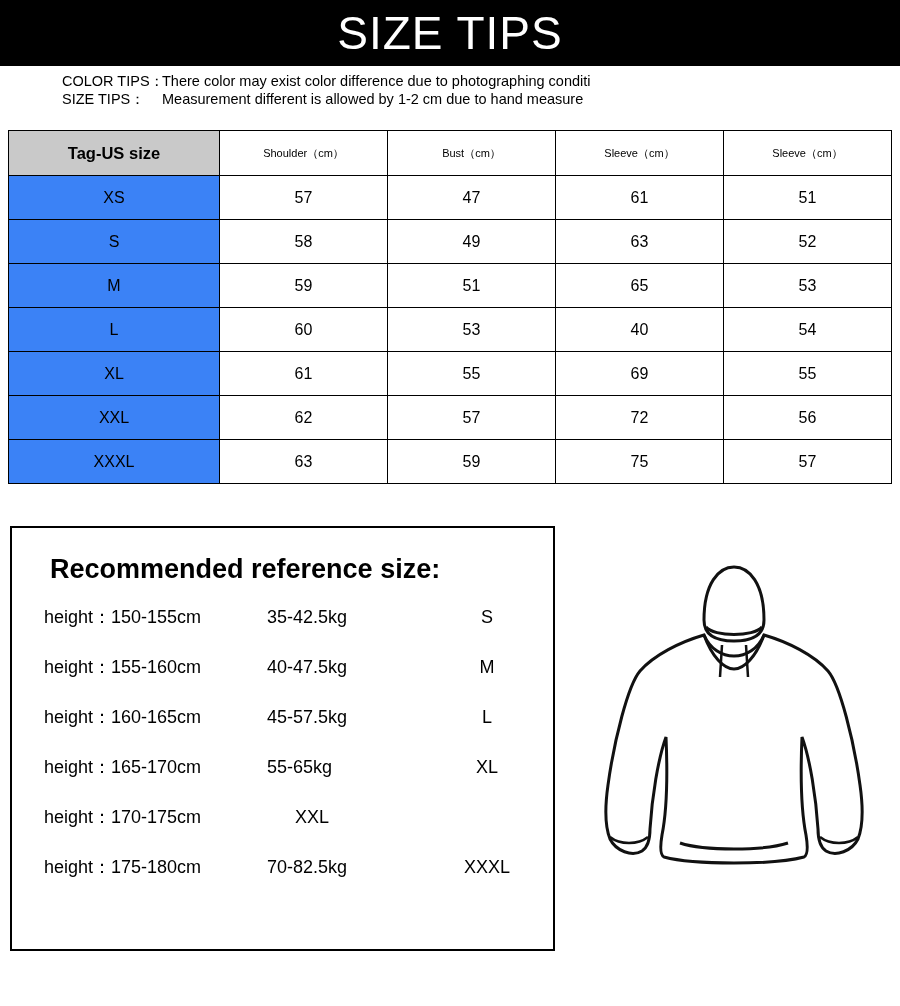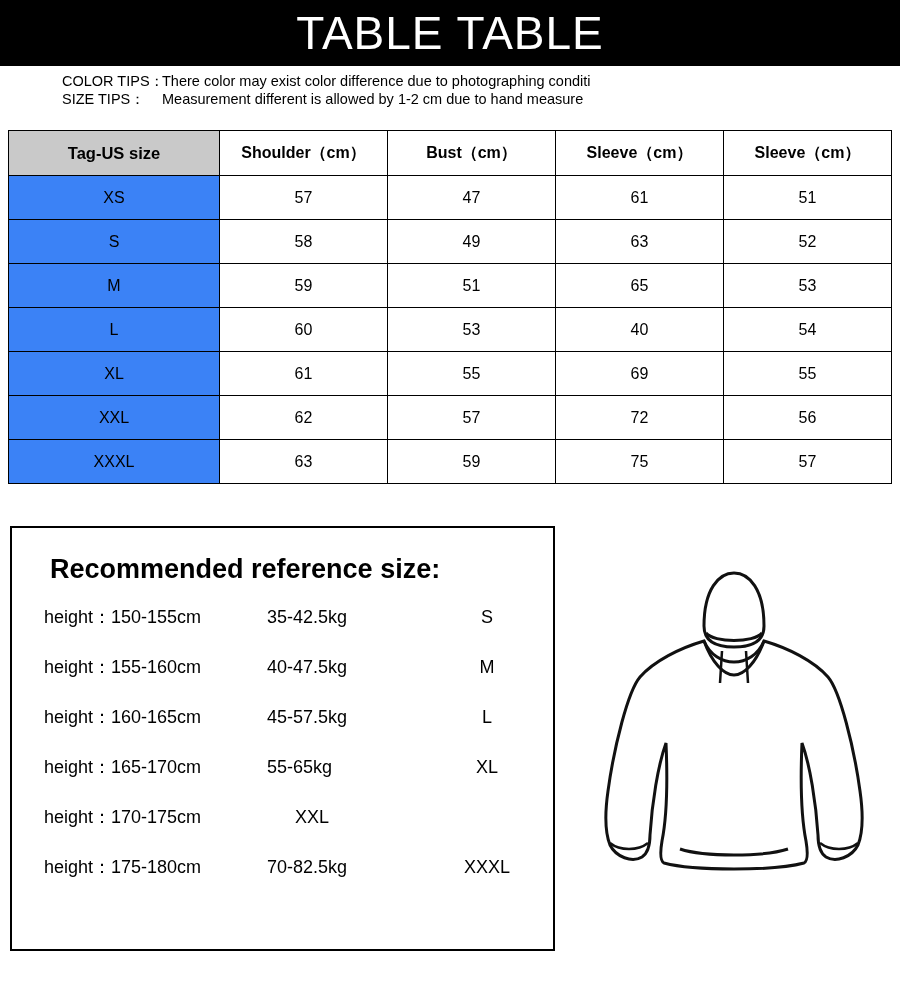--- a/index.html
+++ b/index.html
@@ -137,7 +137,7 @@
 </head>
 <body>
 
-<div class="title-banner">TABLE TABLE</div>
+<div class="title-banner">SIZE TIPS</div>
 
 <div class="tips">
   <div class="tips-row">

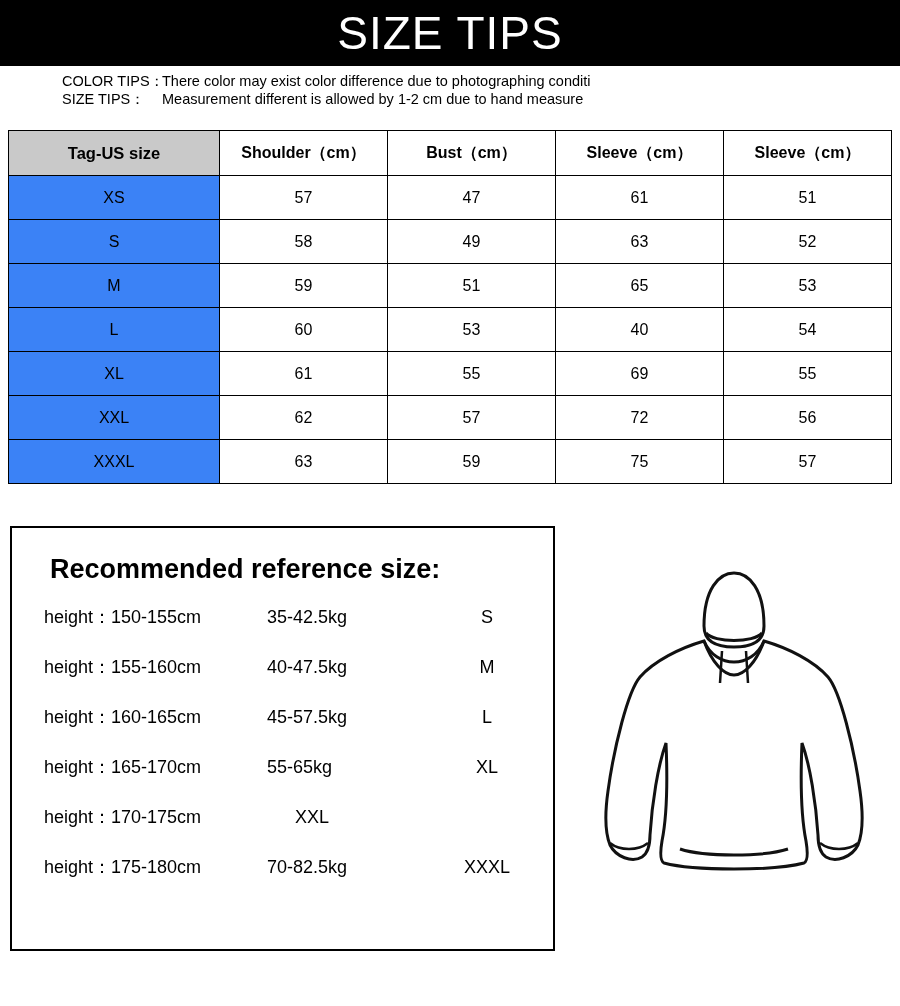--- a/index.html
+++ b/index.html
@@ -72,8 +72,8 @@
     height: 44px;
   }
   table.size-table th.col-head {
-    font-weight: 700;
-    font-size: 16px;
+    font-weight: 400;
+    font-size: 11px;
   }
   .tag-col {
     width: 210px;

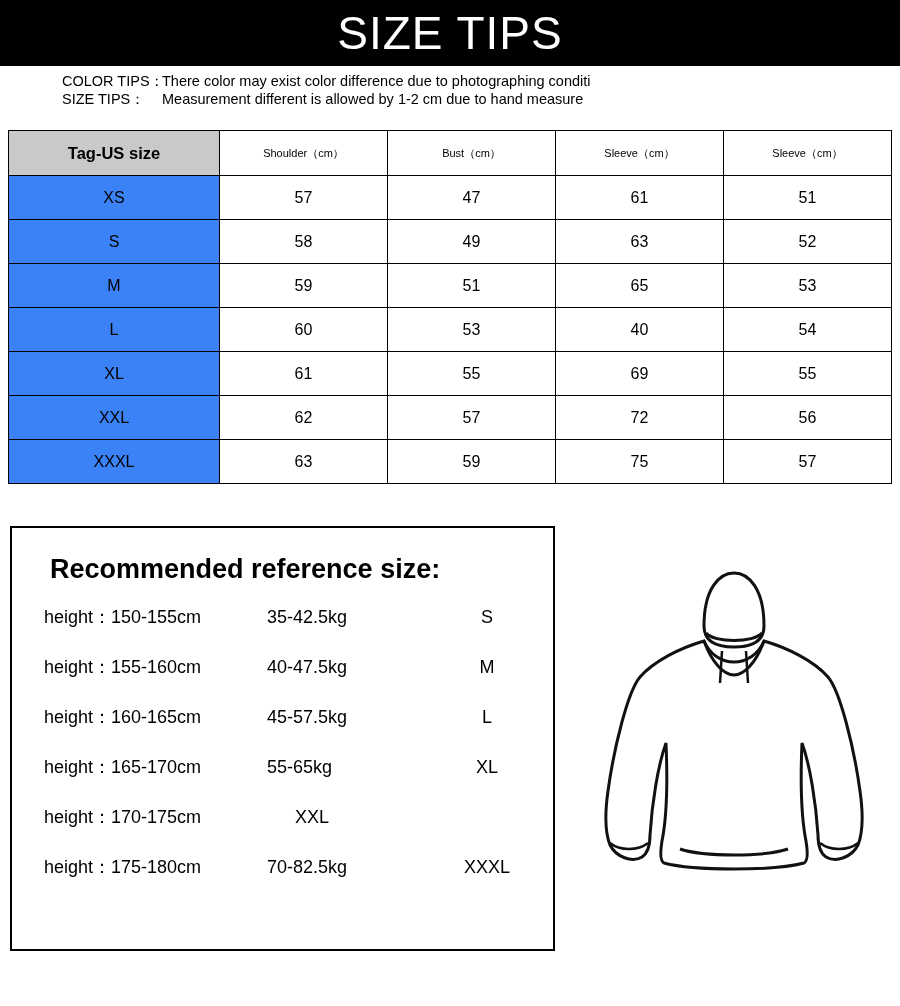--- a/index.html
+++ b/index.html
@@ -90,7 +90,7 @@
   .lower {
     margin-top: 26px;
     display: flex;
-    align-items: flex-end;
+    align-items: center;
     gap: 12px;
   }
   .ref-box {

